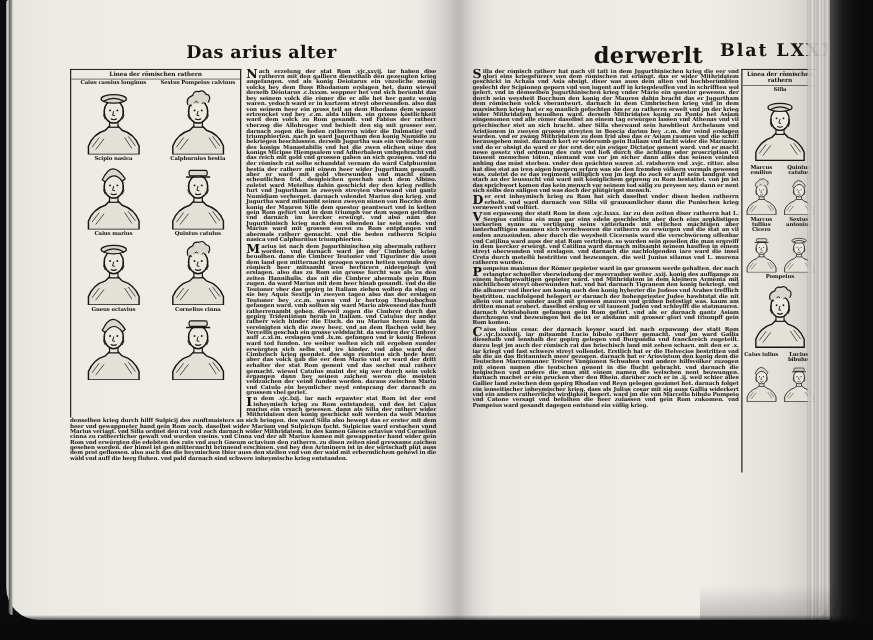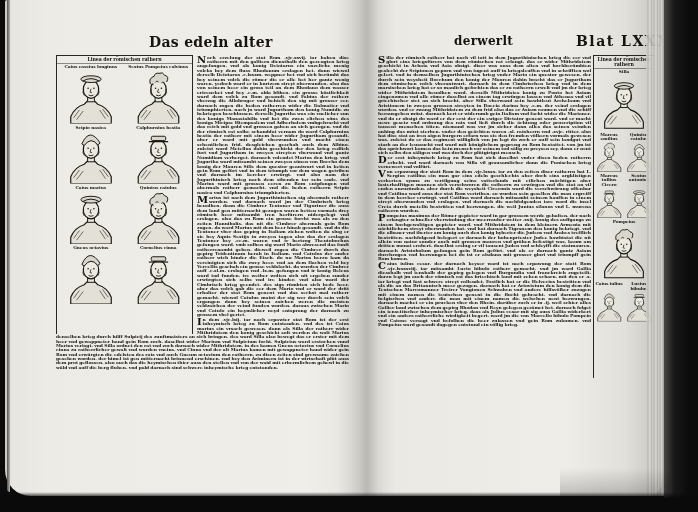--- a/index.html
+++ b/index.html
@@ -105,7 +105,7 @@
 
   <div class="book">
 
-    <div class="hdr" id="hdr-left">Das edeln alter</div>
+    <div class="hdr" id="hdr-left">Das arius alter</div>
     <div class="hdr" id="hdr-right">derwerlt</div>
     <div class="hdr" id="hdr-folio">Blat LXXXVI</div>
 

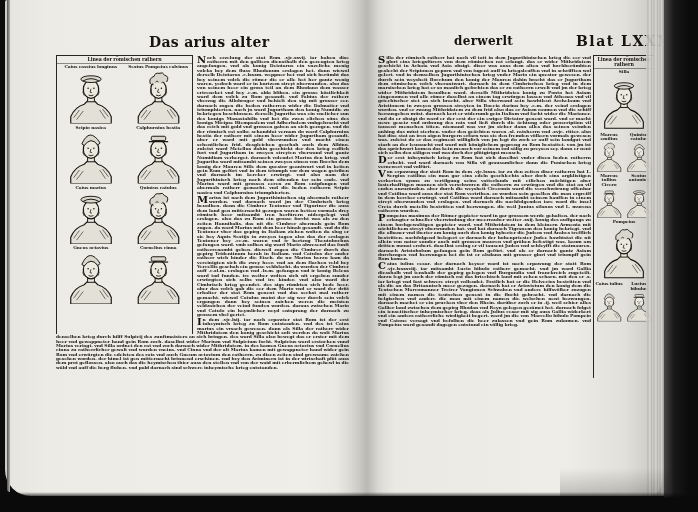--- a/index.html
+++ b/index.html
@@ -54,7 +54,7 @@
     white-space:nowrap;
   }
   #hdr-left{left:144px;top:34px;font-size:14px;}
-  #hdr-right{left:449px;top:34px;font-size:12px;}
+  #hdr-right{left:470px;top:34px;font-size:18px;}
   #hdr-folio{left:571px;top:33px;font-size:14px;letter-spacing:1.5px;}
 
   

